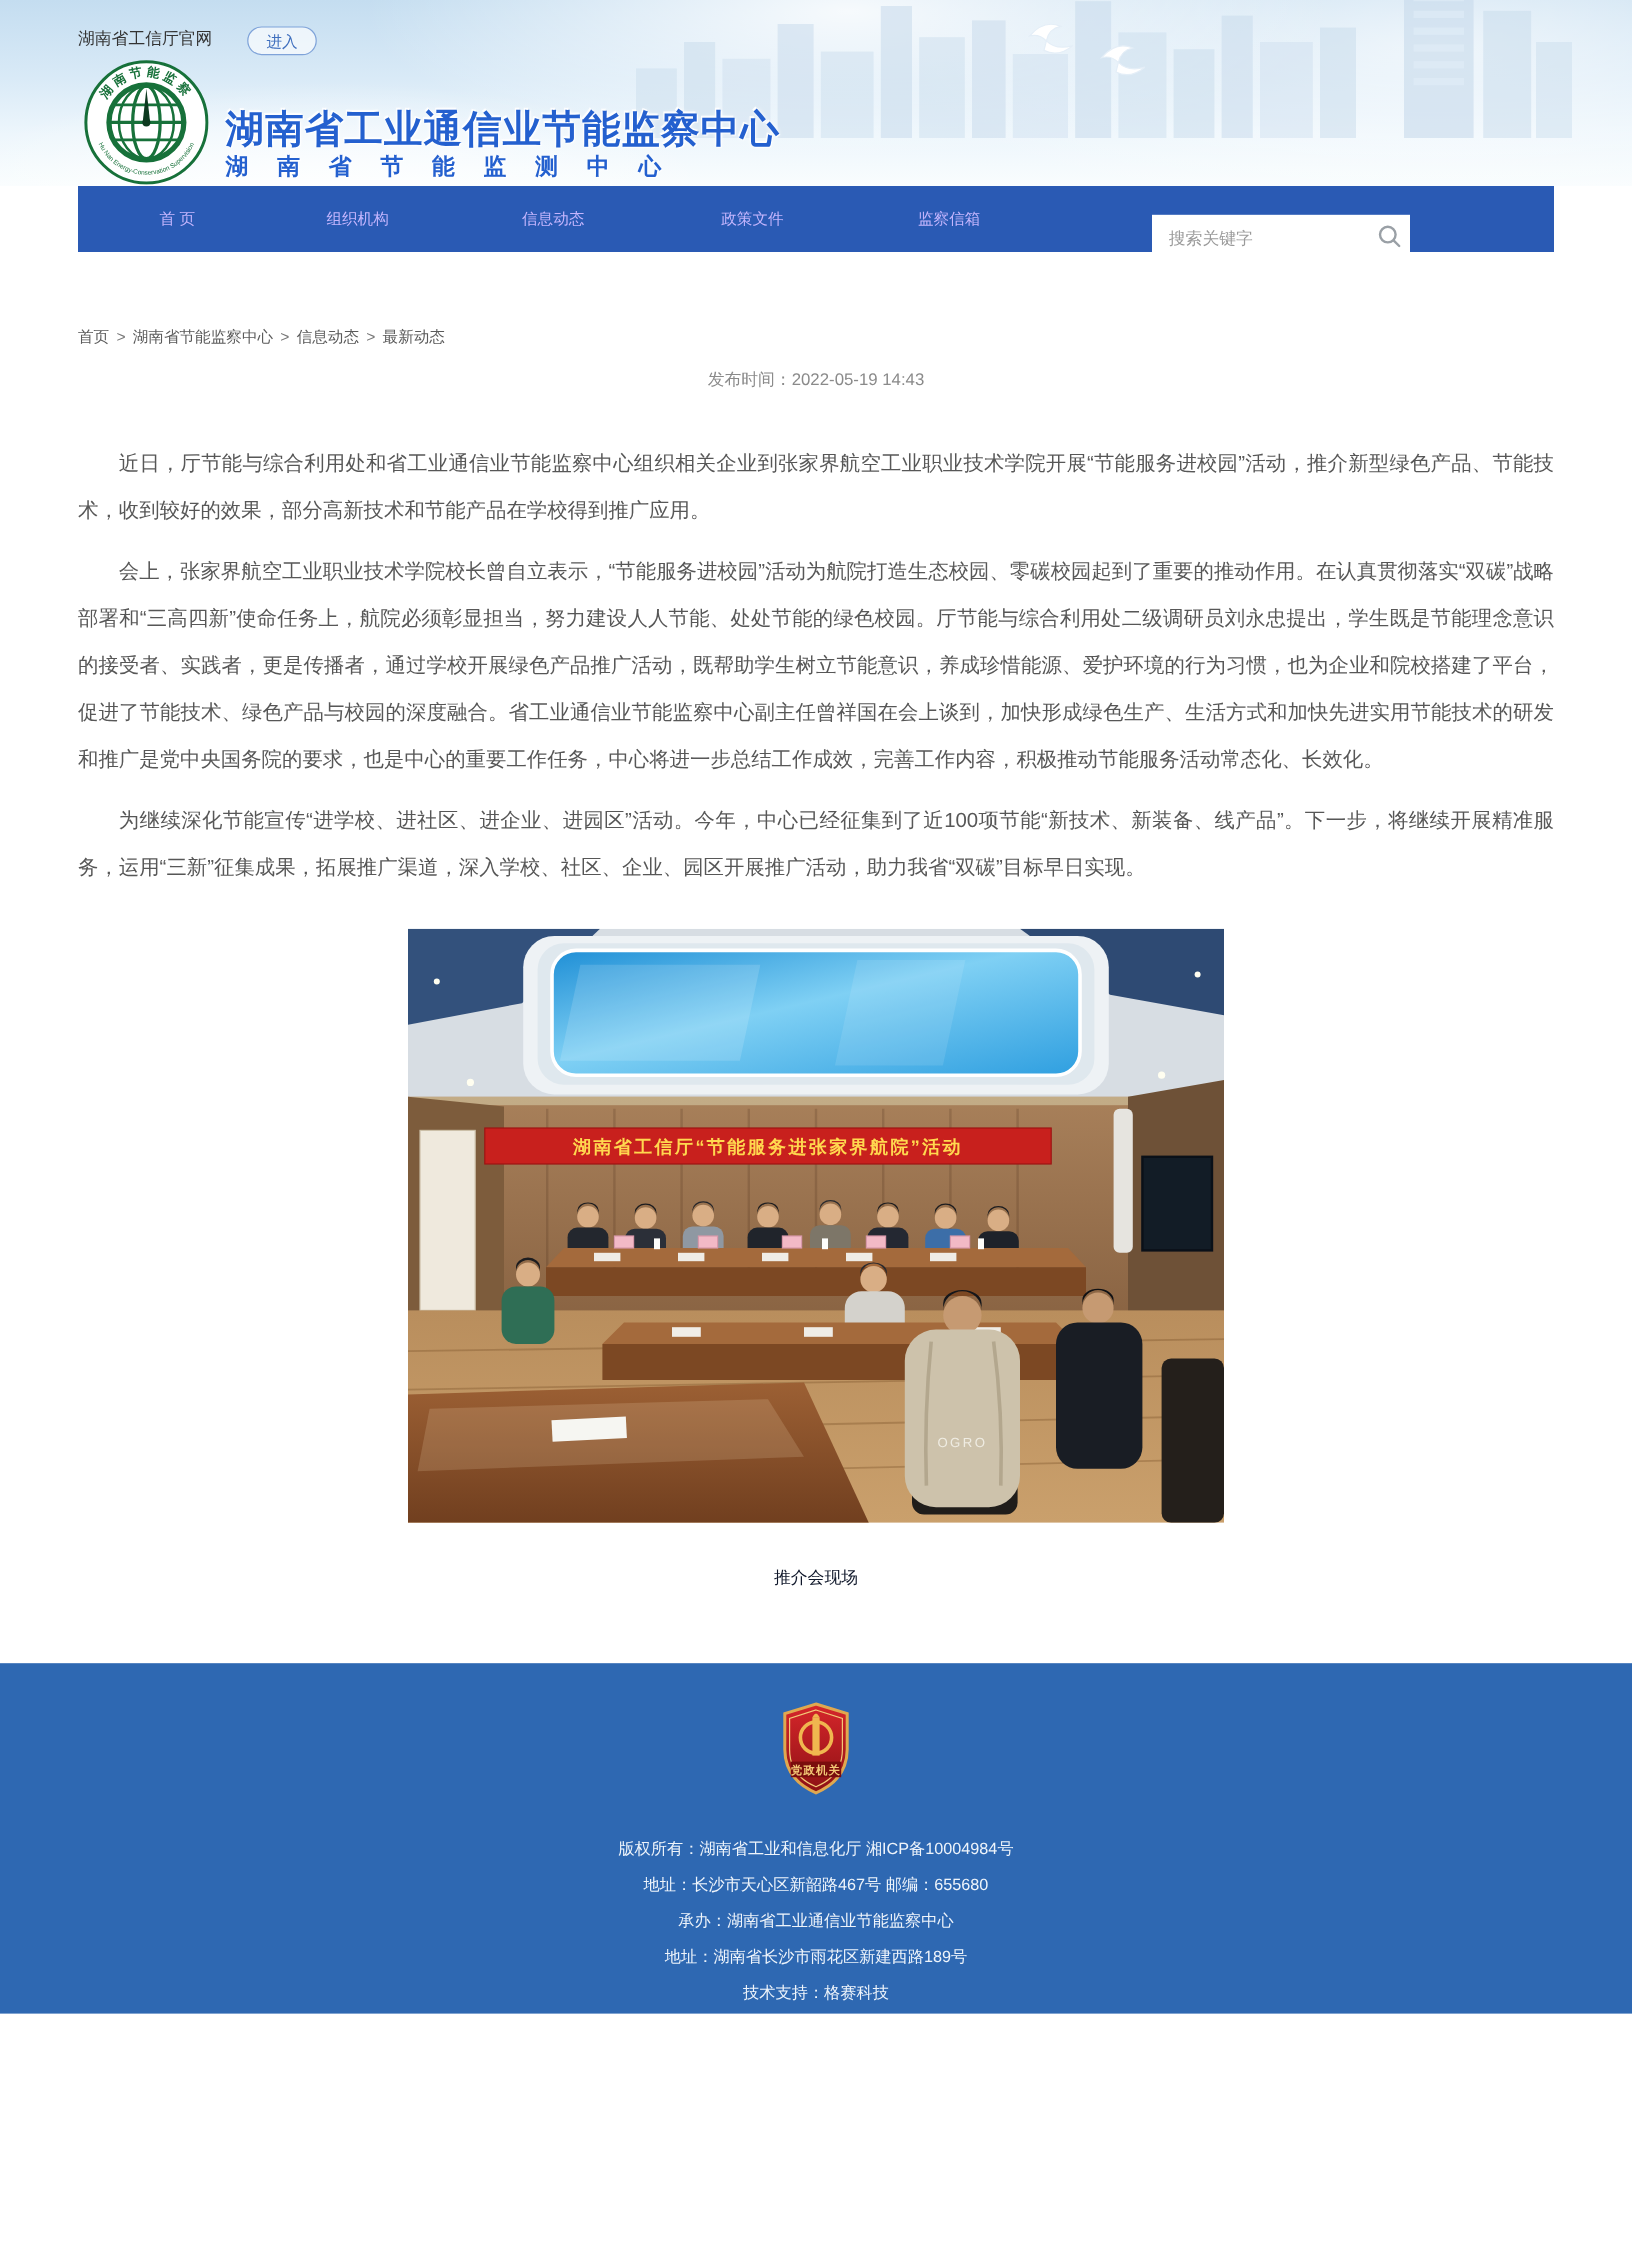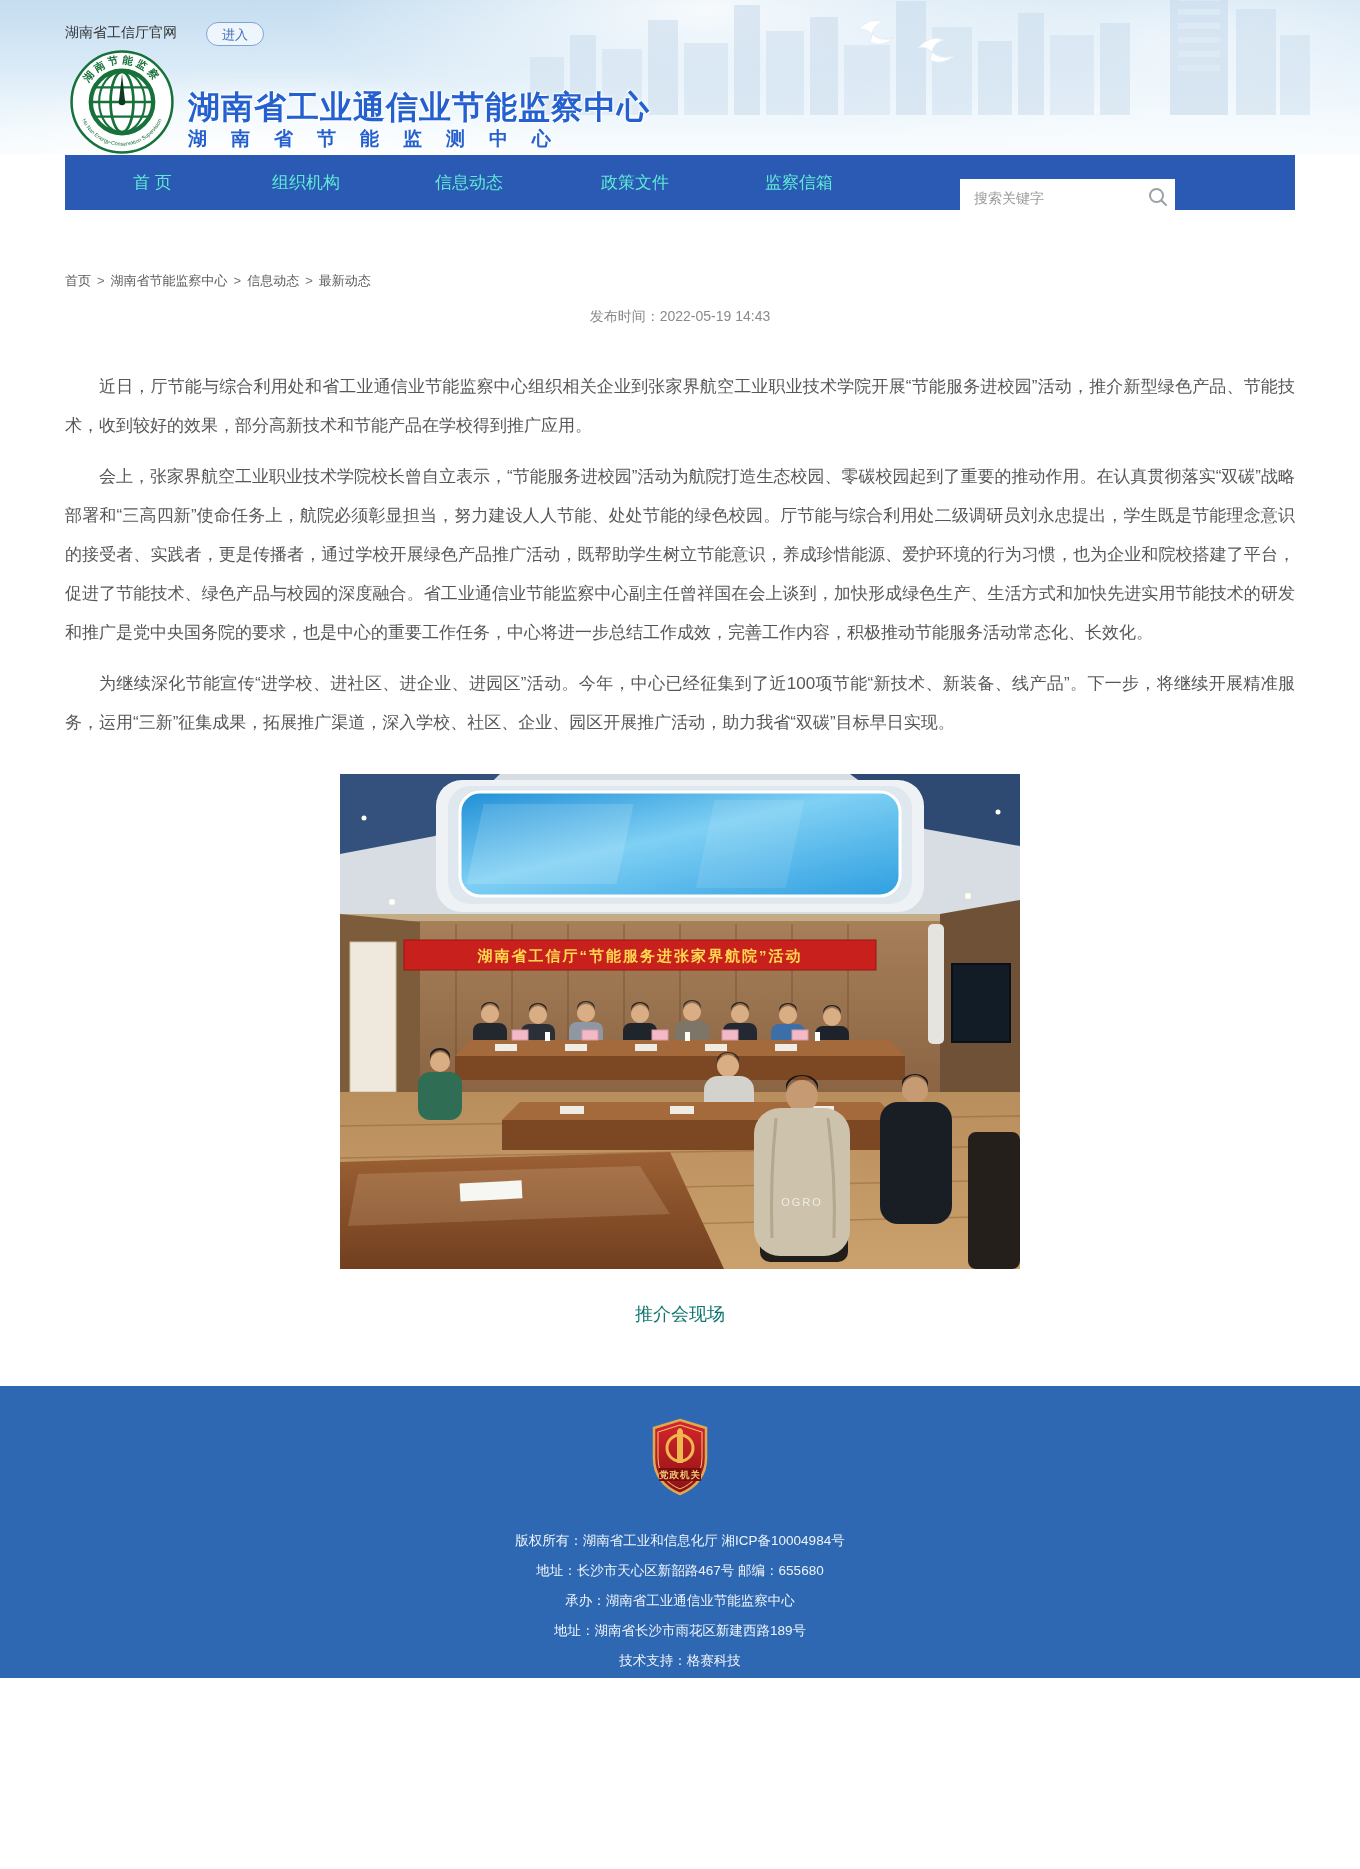--- a/index.html
+++ b/index.html
@@ -26,7 +26,7 @@
 
   
   .main-nav{width:1230px;height:55px;margin:0 auto;background:#2a5ab4;position:relative;}
-  .nav-item{position:absolute;top:0;line-height:55px;color:#5eead4;font-size:17px;cursor:pointer;white-space:nowrap;}
+  .nav-item{position:absolute;top:0;line-height:55px;color:#c4b5fd;font-size:13px;cursor:pointer;white-space:nowrap;}
   .search-box{position:absolute;left:895px;top:24px;width:215px;height:36px;background:#fff;}
   .search-box input{border:0;outline:0;width:168px;height:32px;margin:2px 0 0 12px;font-size:14px;color:#666;font-family:inherit;}
   .search-box input::placeholder{color:#9a9a9a;}

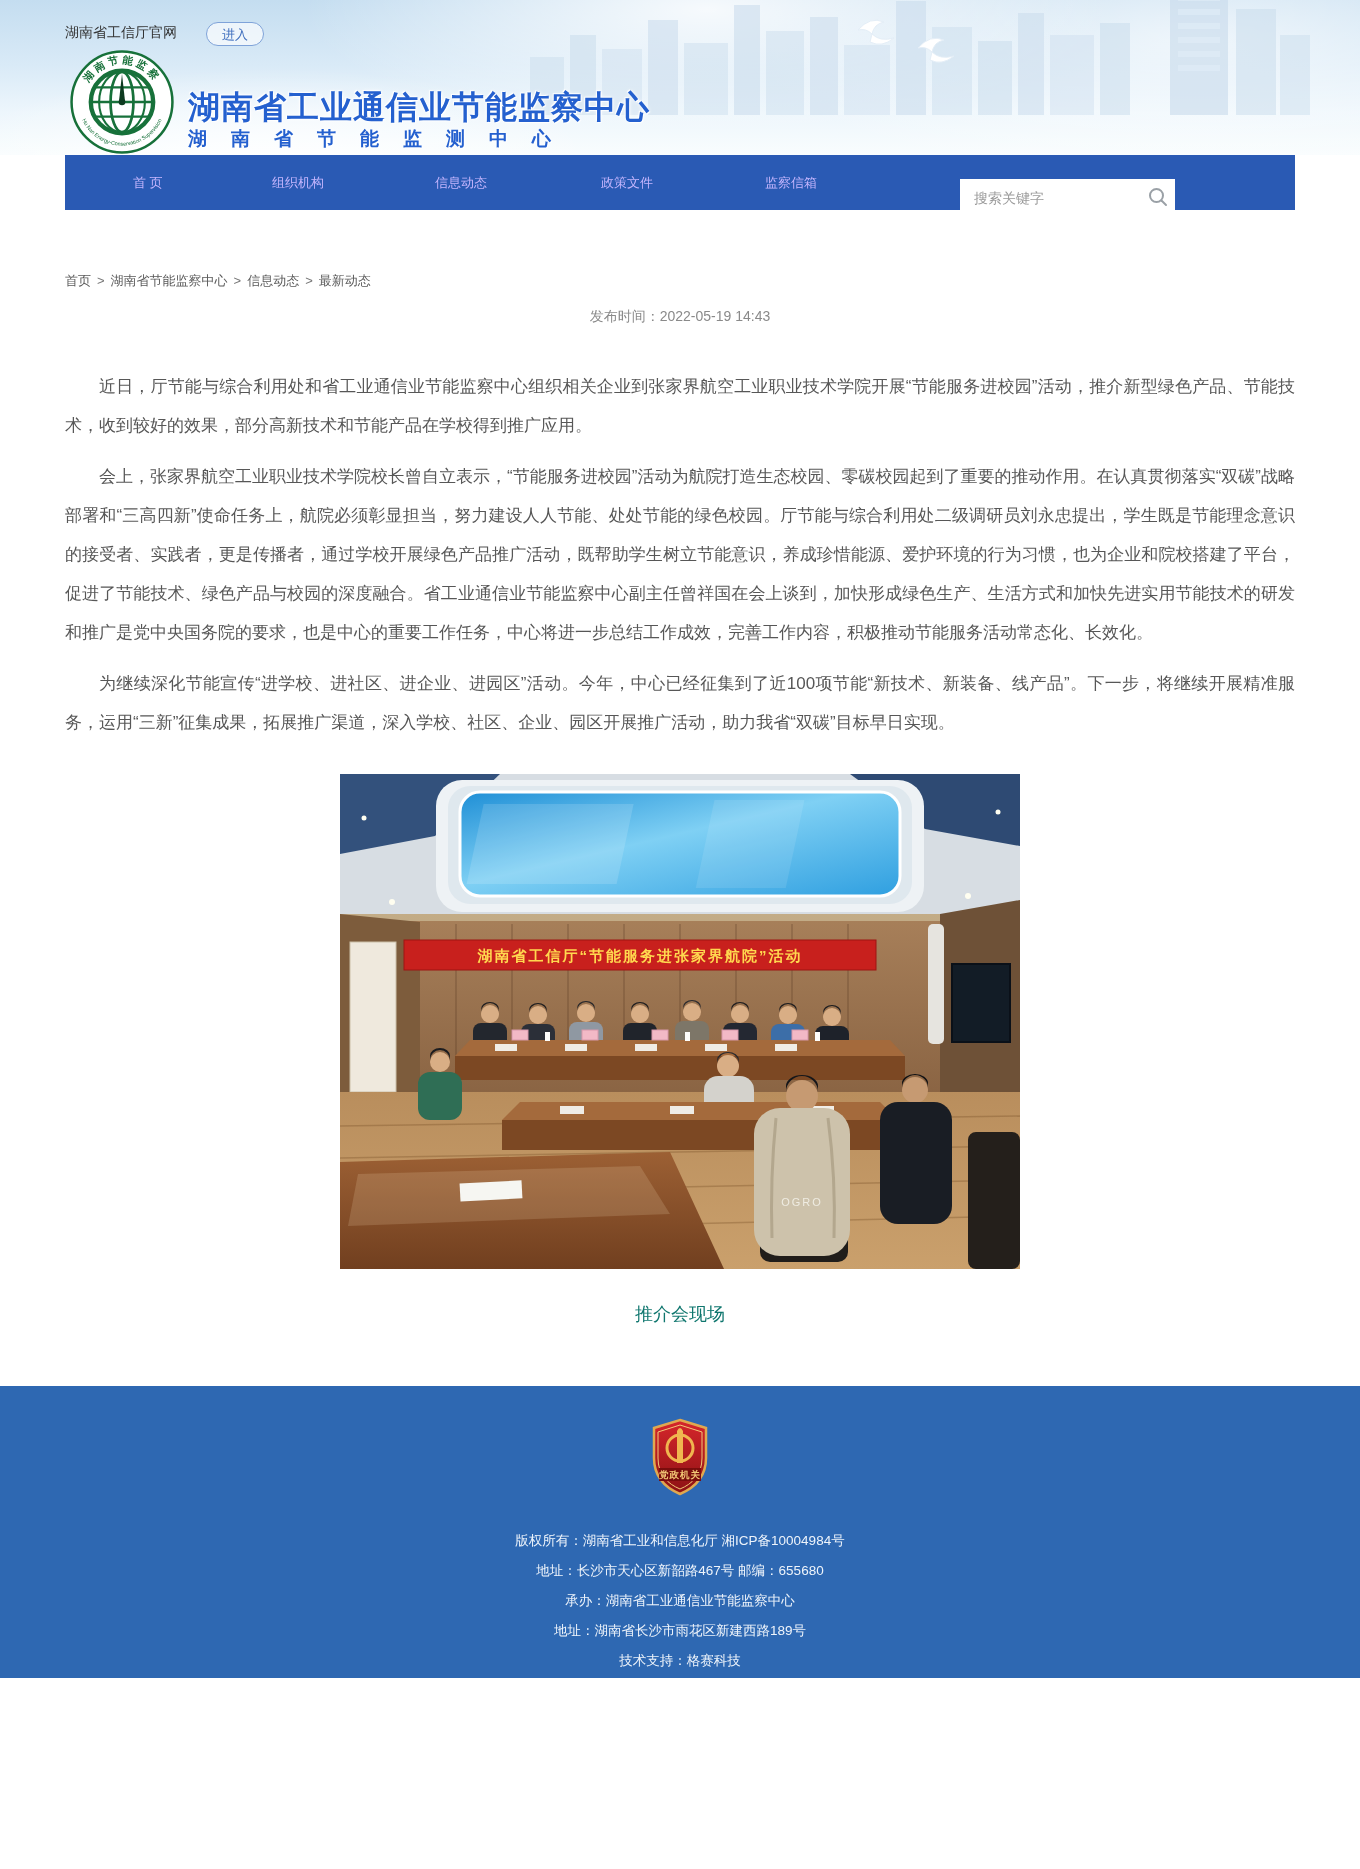--- a/index.html
+++ b/index.html
@@ -44,7 +44,7 @@
   .body-text{margin-top:42px;}
   .body-text p{margin:0 0 12px;font-size:17px;line-height:39px;color:#575757;text-align:justify;text-indent:2em;}
   .photo-fig{width:680px;height:495px;margin:32px auto 0;}
-  .photo-caption{margin-top:36px;text-align:center;font-size:18px;line-height:18px;color:#0f766e;}
+  .photo-caption{margin-top:36px;text-align:center;font-size:14px;line-height:18px;color:#0f172a;}
 
   
   .site-footer{margin-top:63px;height:292px;background:#2e68b2;text-align:center;overflow:hidden;}

